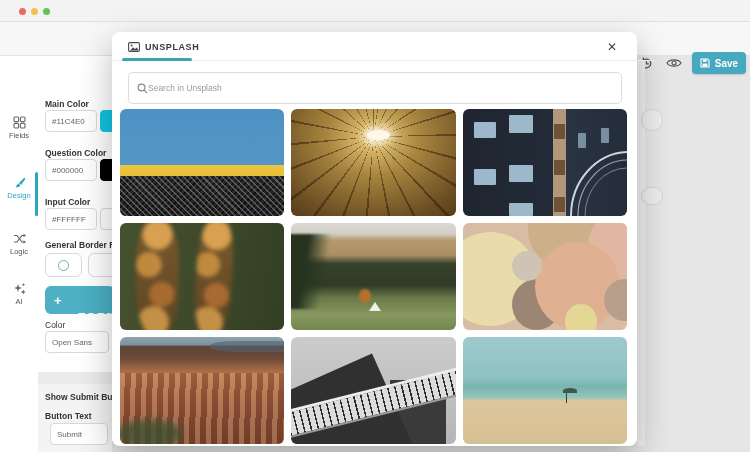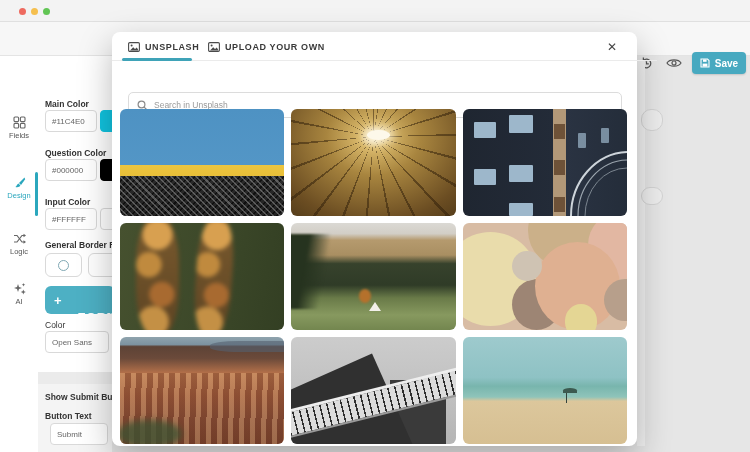--- a/index.html
+++ b/index.html
@@ -288,16 +288,6 @@
           </svg>
         </span>
         <span>UNSPLASH</span>
-      </div>
-      <div class="tab" style="left:96px">
-        <span>
-          <svg width="12" height="10" viewBox="0 0 12 10">
-            <rect x="0.6" y="0.6" width="10.8" height="8.8" rx="1.2" fill="none" stroke="#4a4a4a" stroke-width="1.1"></rect>
-            <circle cx="3.6" cy="3.4" r="1" fill="#4a4a4a"></circle>
-            <path d="M2 8.4 L5.2 5.2 L7 7 L8.8 5.4 L10.6 8.4 Z" fill="#4a4a4a"></path>
-          </svg>
-        </span>
-        <span>UPLOAD YOUR OWN</span>
       </div>
       <div class="tab-underline"></div>
     </div>

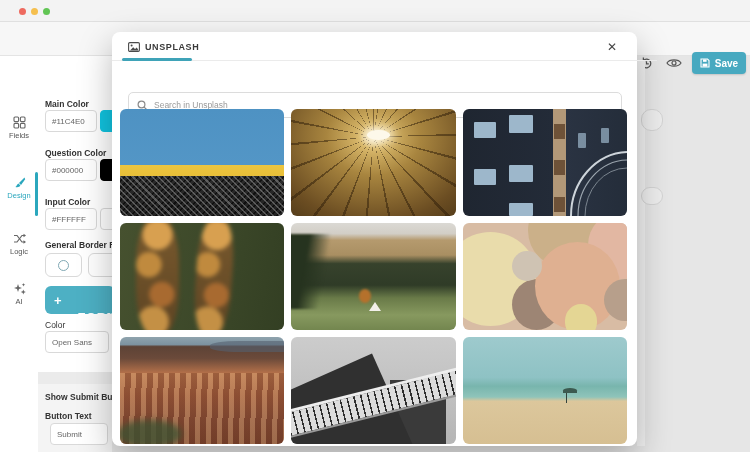--- a/index.html
+++ b/index.html
@@ -66,8 +66,8 @@
   .tab-underline { position:absolute; left:10px; top:26px; width:70px; height:3px; background:#3fa3b8; border-radius:2px; }
   .closex { position:absolute; left:492px; top:7px; width:16px; height:16px; color:#444; font-size:12px;
     display:flex; align-items:center; justify-content:center; cursor:pointer; }
-  .searchbox { position:absolute; left:16px; top:40px; width:494px; height:26px; border:1px solid #dcdcdc;
-    border-radius:5px; display:flex; align-items:center; gap:6px; padding-left:8px;margin-top:20px; }
+  .searchbox { position:absolute; left:16px; top:40px; width:494px; height:32px; border:1px solid #dcdcdc;
+    border-radius:5px; display:flex; align-items:center; gap:0; padding-left:8px; }
   .searchbox input { border:none; outline:none; flex:1; font-size:8.5px; color:#444; background:transparent;
     font-family:"Liberation Sans", sans-serif; }
   .searchbox input::placeholder { color:#9a9a9a; }

